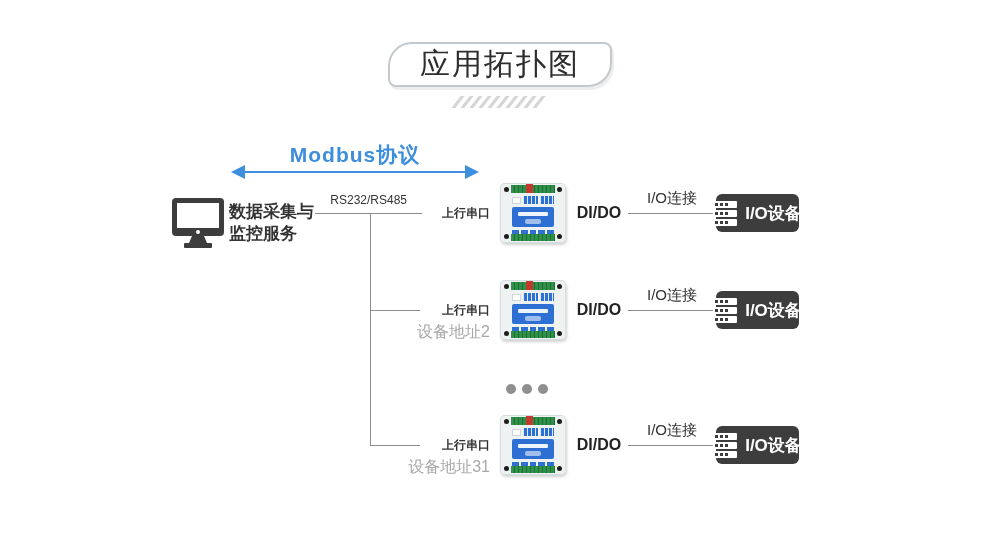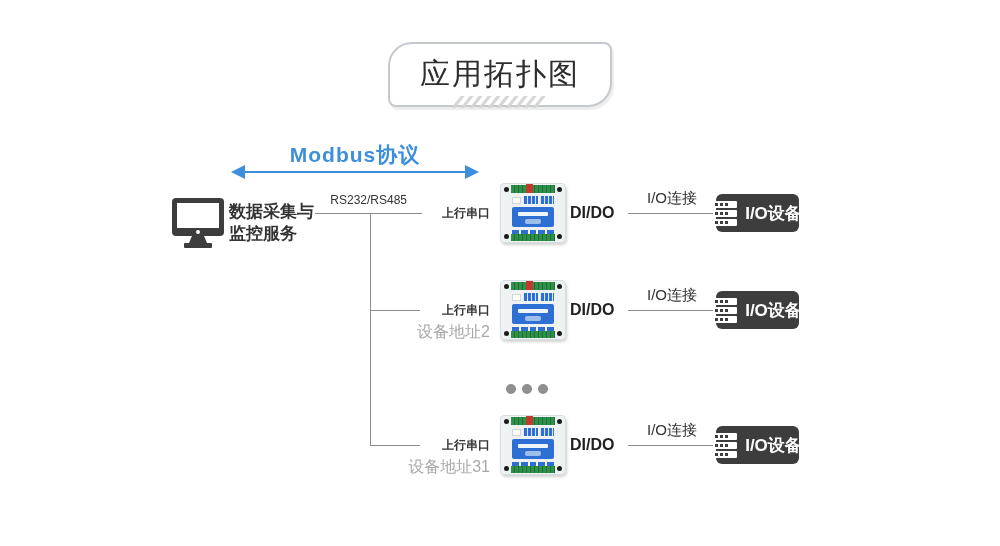--- a/index.html
+++ b/index.html
@@ -16,7 +16,7 @@
   
   .title-box{
     position:absolute;left:50%;top:42px;transform:translateX(-50%);
-    padding:10px 30px;border:2px solid #c3c9cd;
+    padding:0 30px;border:2px solid #c3c9cd;
     border-radius:24px 8px 24px 8px;
     box-shadow:2px 3px 0 rgba(0,0,0,.07);
     font-size:30px;color:#2e2e2e;letter-spacing:2px;white-space:nowrap;

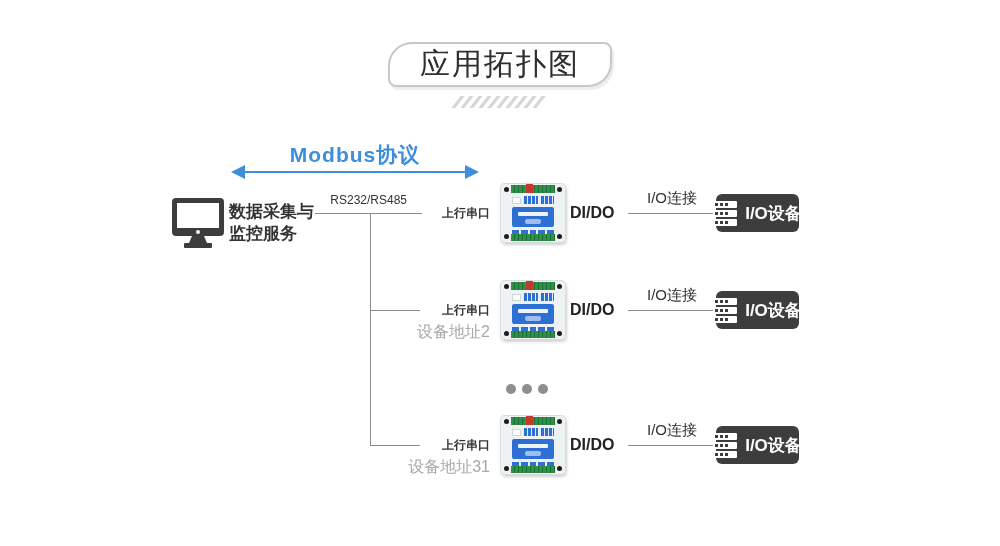--- a/index.html
+++ b/index.html
@@ -55,7 +55,7 @@
   .branch{position:absolute;left:370px;top:32px;width:50px;height:1px;background:var(--line);}
   .port{position:absolute;left:378px;top:22px;width:112px;text-align:right;font-size:12px;font-weight:700;color:var(--text);line-height:20px;white-space:nowrap;}
   .addr{position:absolute;left:360px;top:44px;width:130px;text-align:right;font-size:16px;color:var(--muted);line-height:20px;white-space:nowrap;}
-  .signal{position:absolute;left:570px;top:22px;width:58px;font-size:16px;font-weight:700;color:#222;line-height:20px;}
+  .signal{position:absolute;left:570px;top:22px;width:58px;text-align:center;font-size:16px;font-weight:700;color:#222;line-height:20px;}
   .connline{position:absolute;left:628px;top:32px;width:88px;height:1px;background:var(--line);}
   .connlabel{position:absolute;left:618px;top:8px;width:108px;text-align:center;font-size:15px;color:var(--text);}
 

